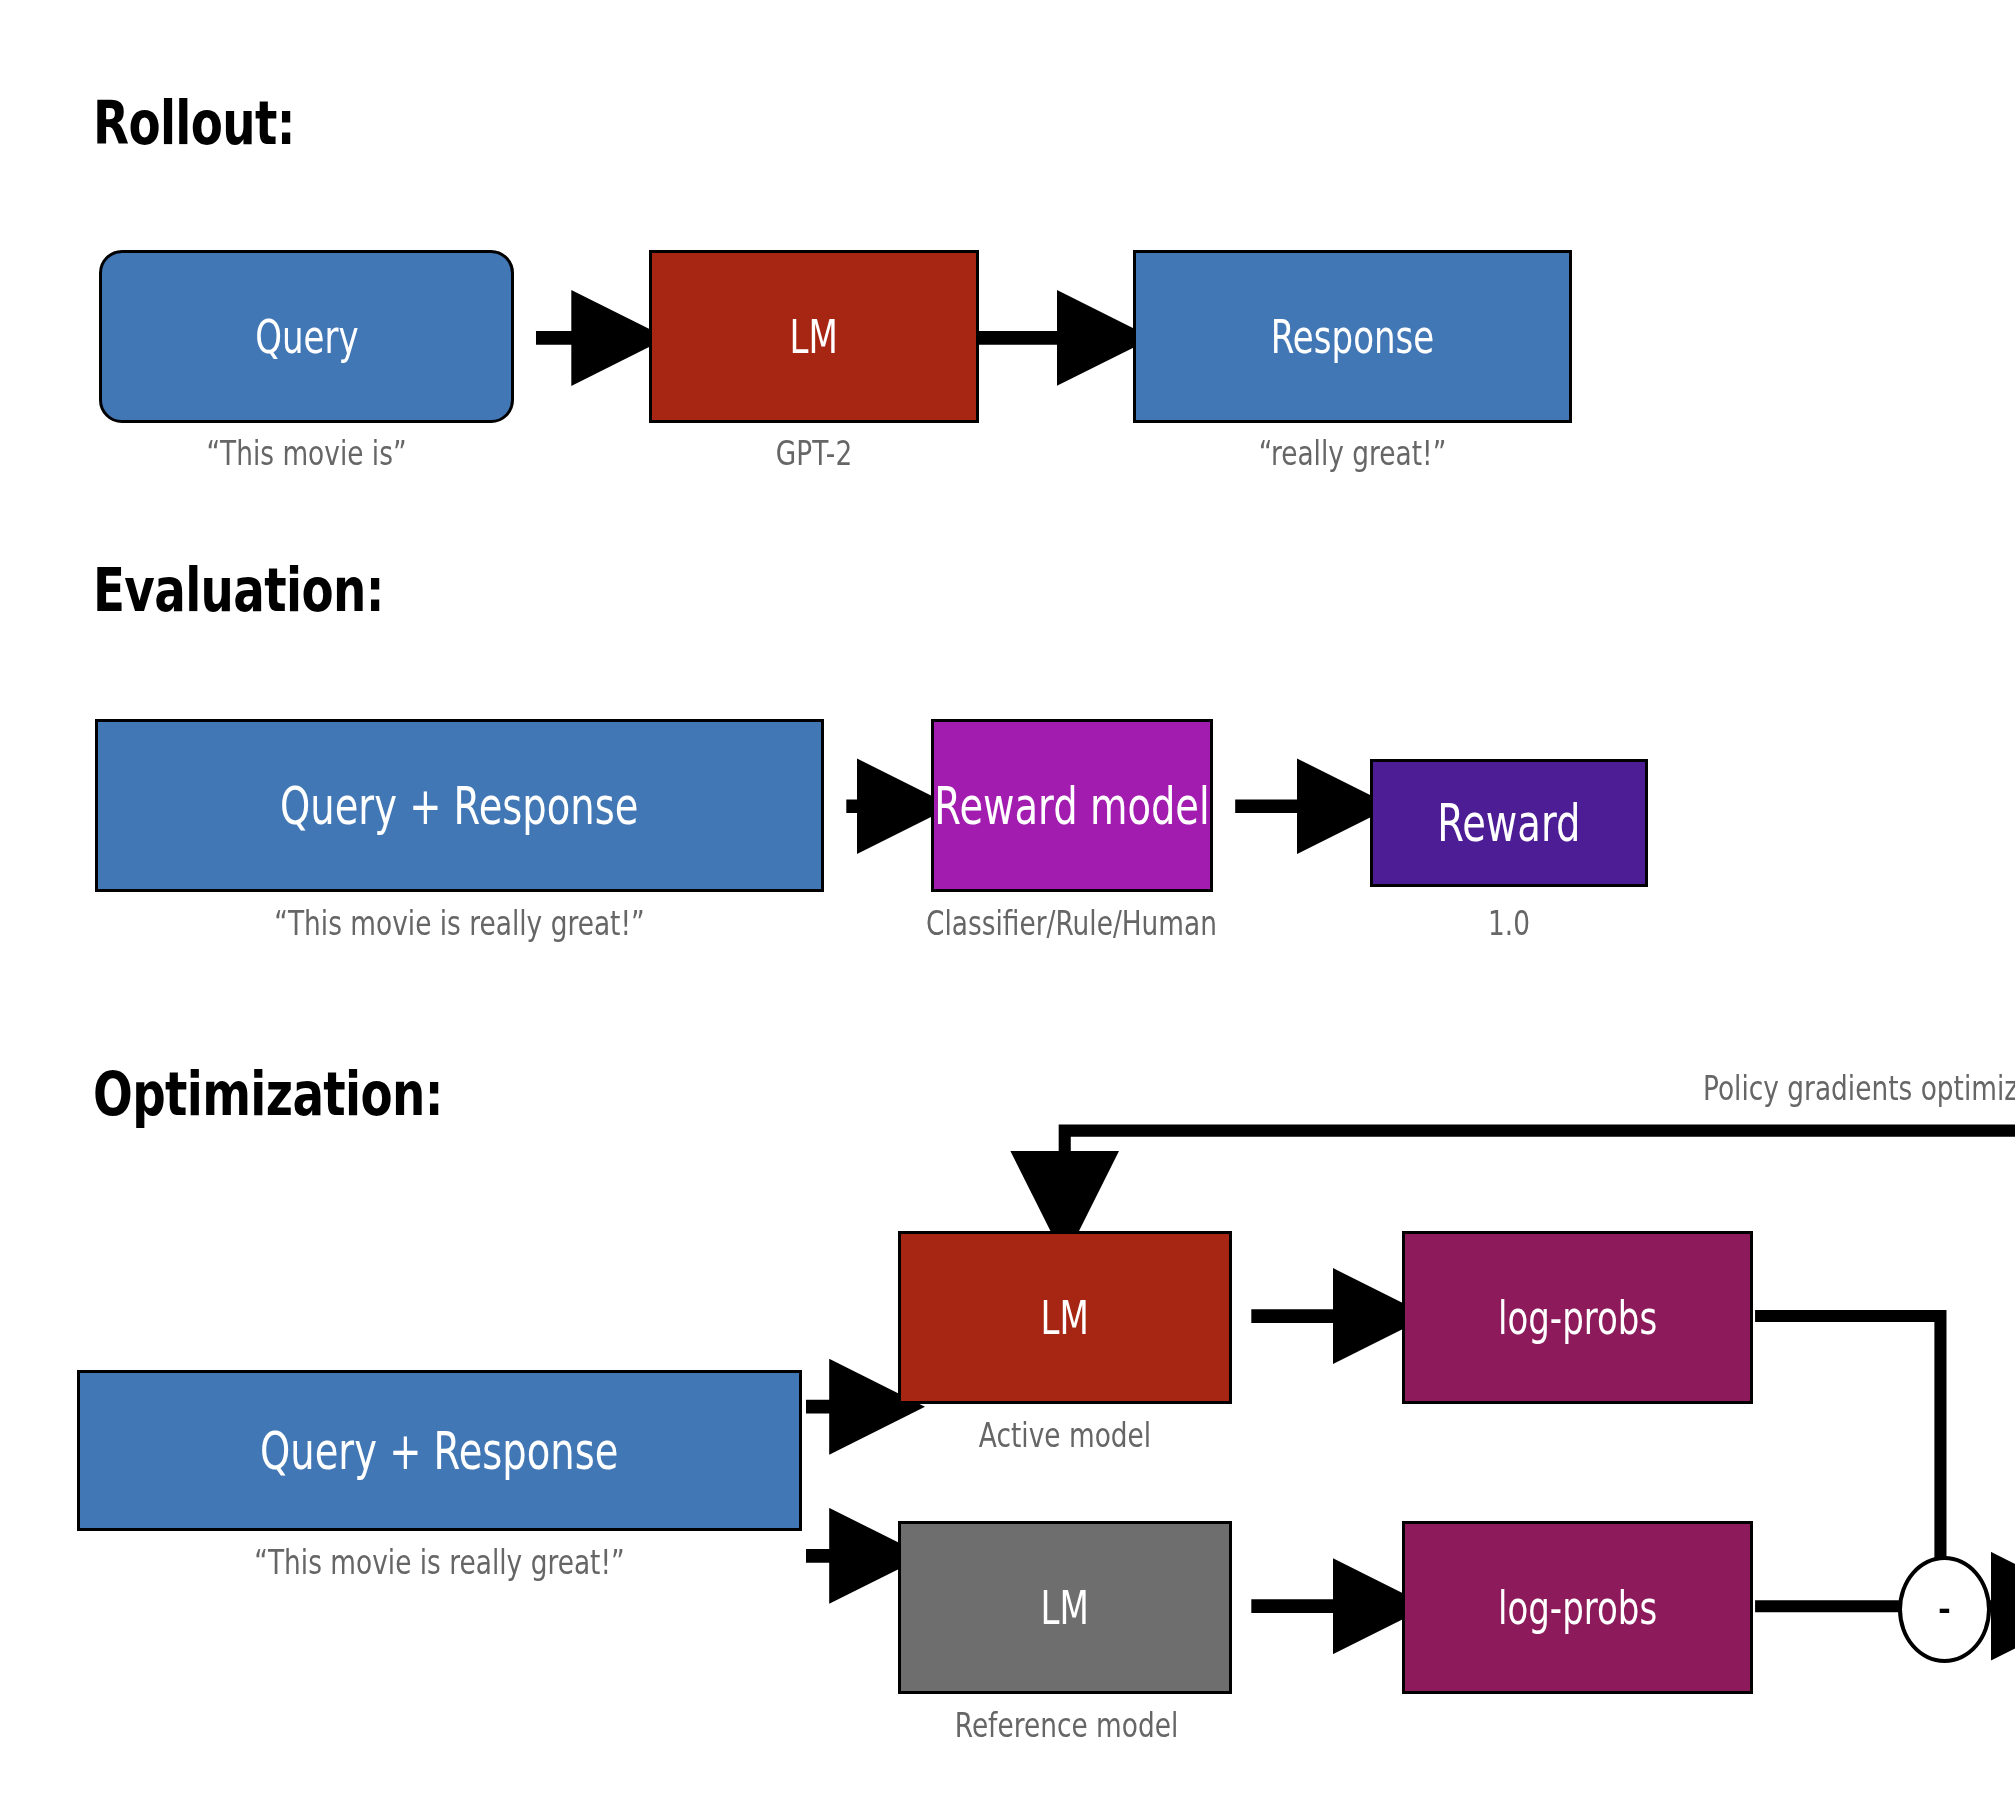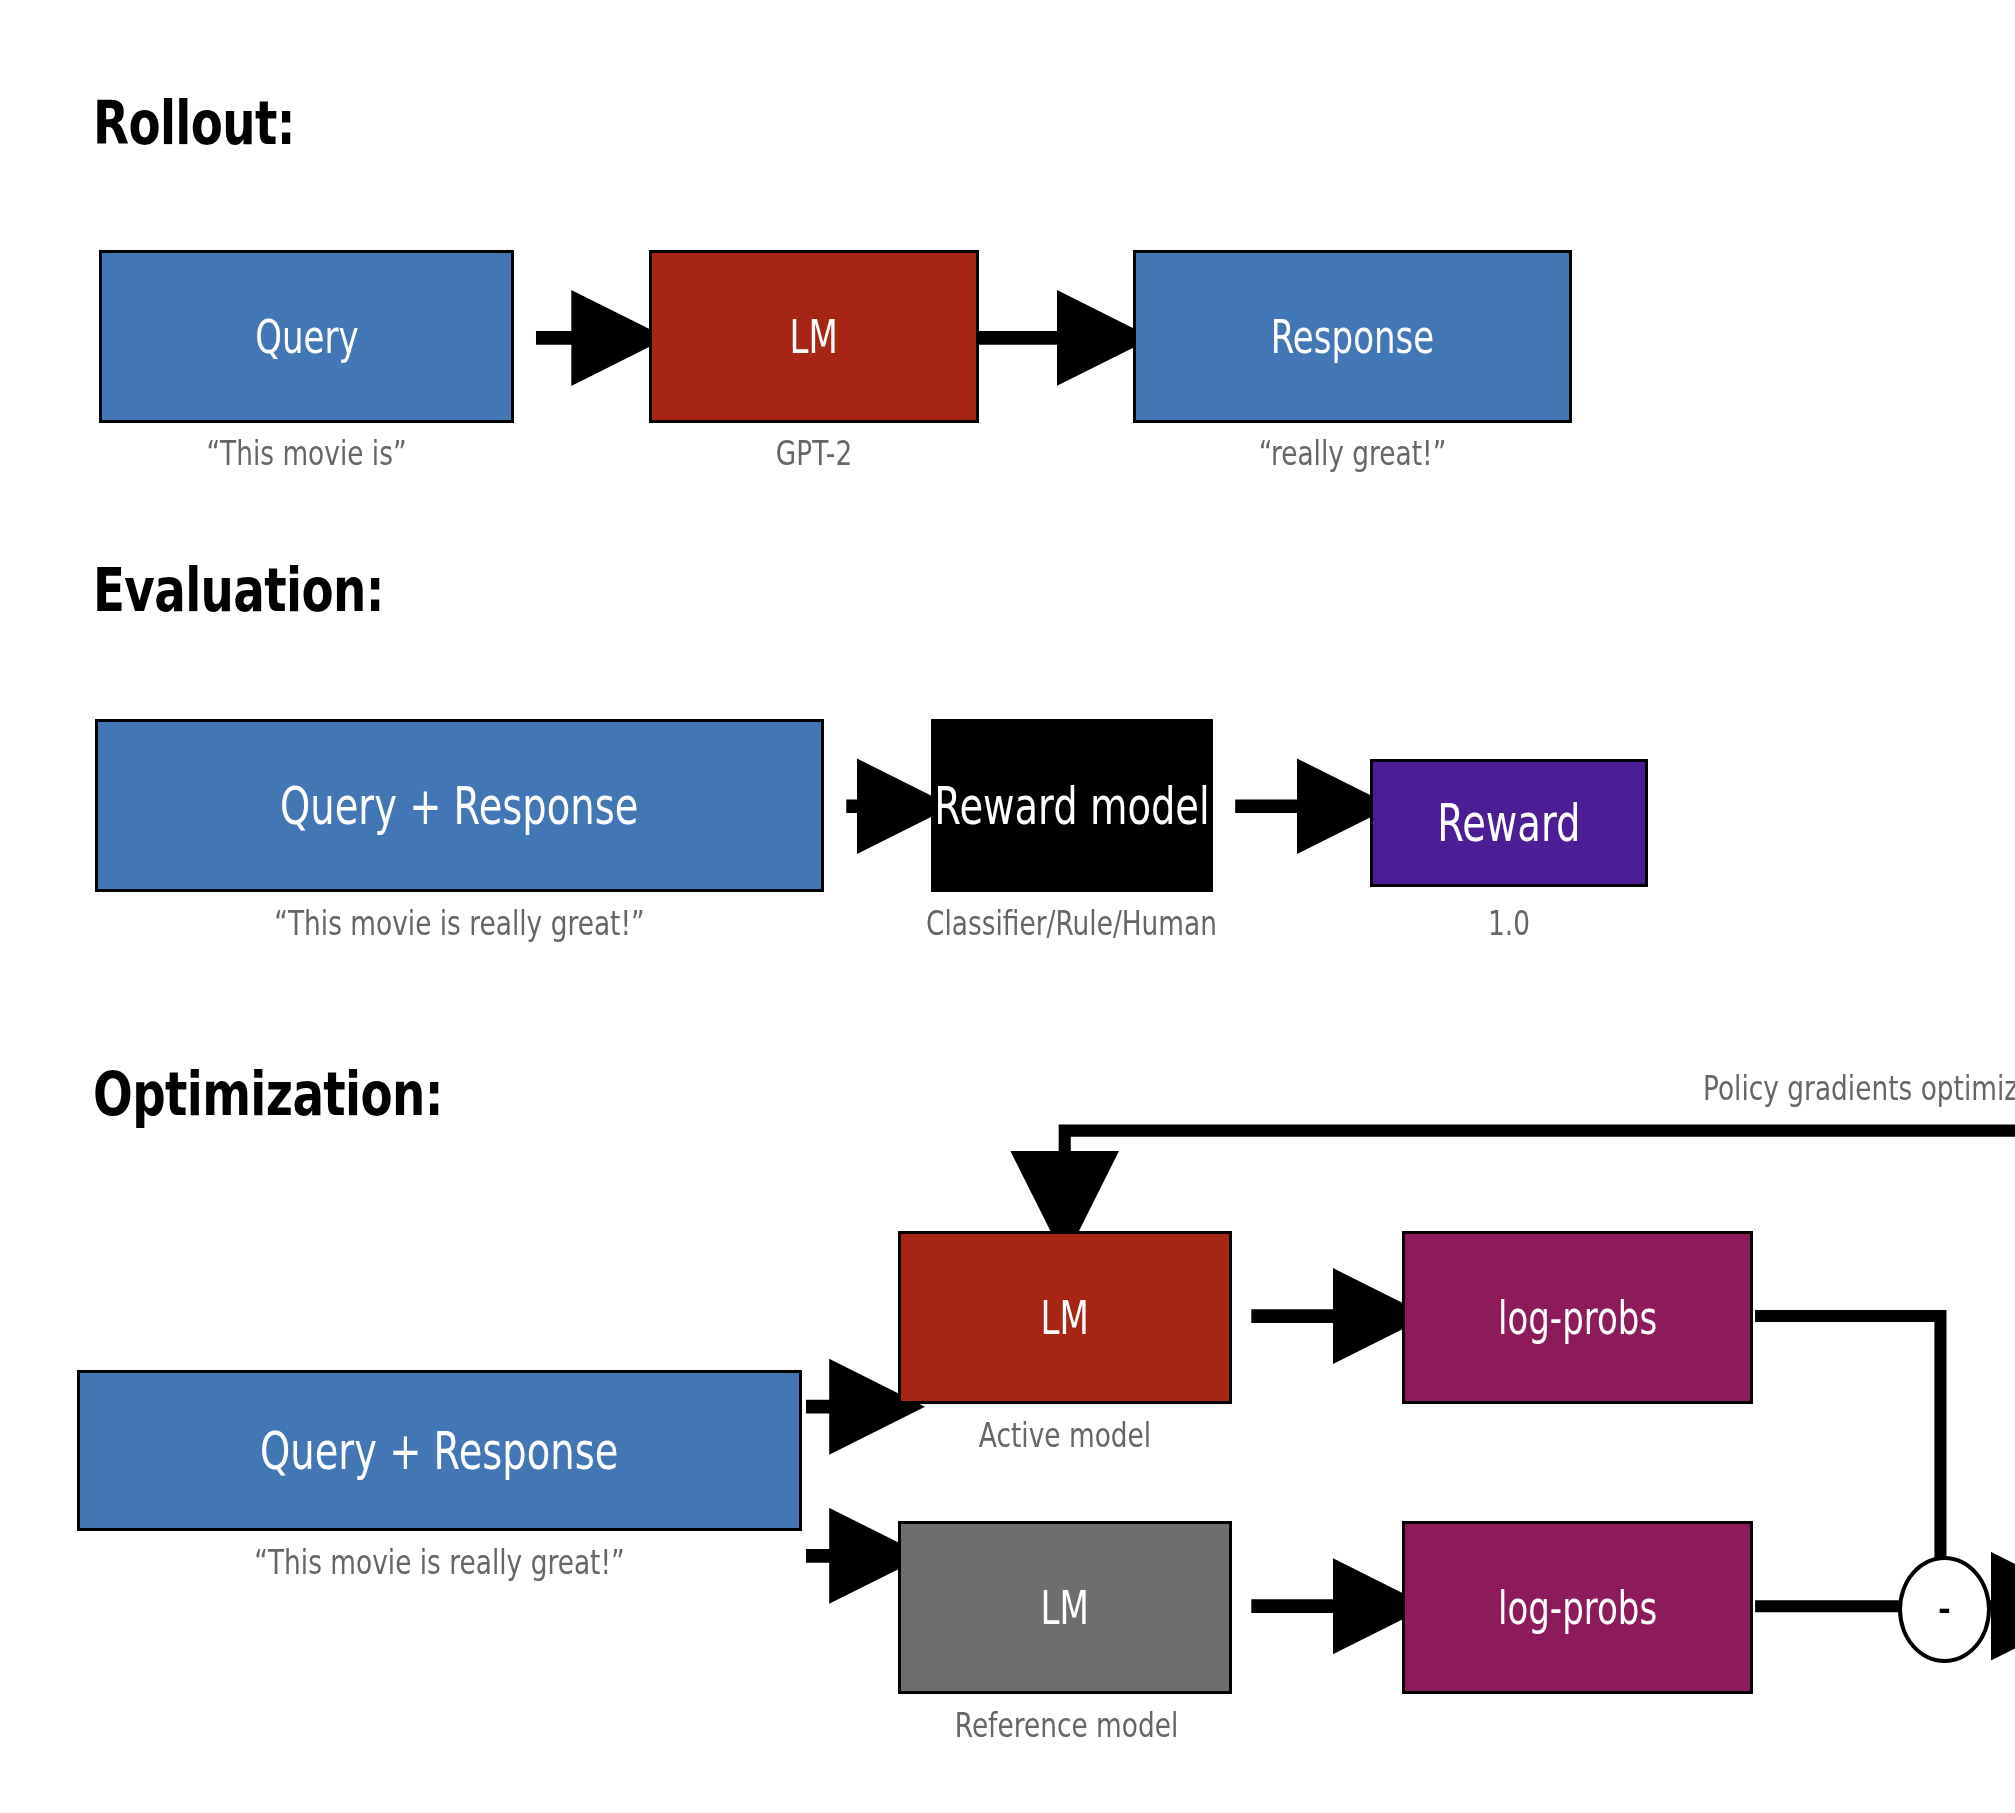--- a/index.html
+++ b/index.html
@@ -144,7 +144,7 @@
 
   <div class="section-title" style="left:93px;top:93px;">Rollout:</div>
 
-  <div class="box" style="left:99px;top:250px;width:415px;height:173px;background:#4277b5;">
+  <div class="box" style="left:99px;top:250px;width:415px;height:173px;background:#4277b5;border-radius:23px;">
     <span class="txt">Query</span>
   </div>
   <div class="caption" style="left:105px;top:437px;width:403px;">“This movie is”</div>

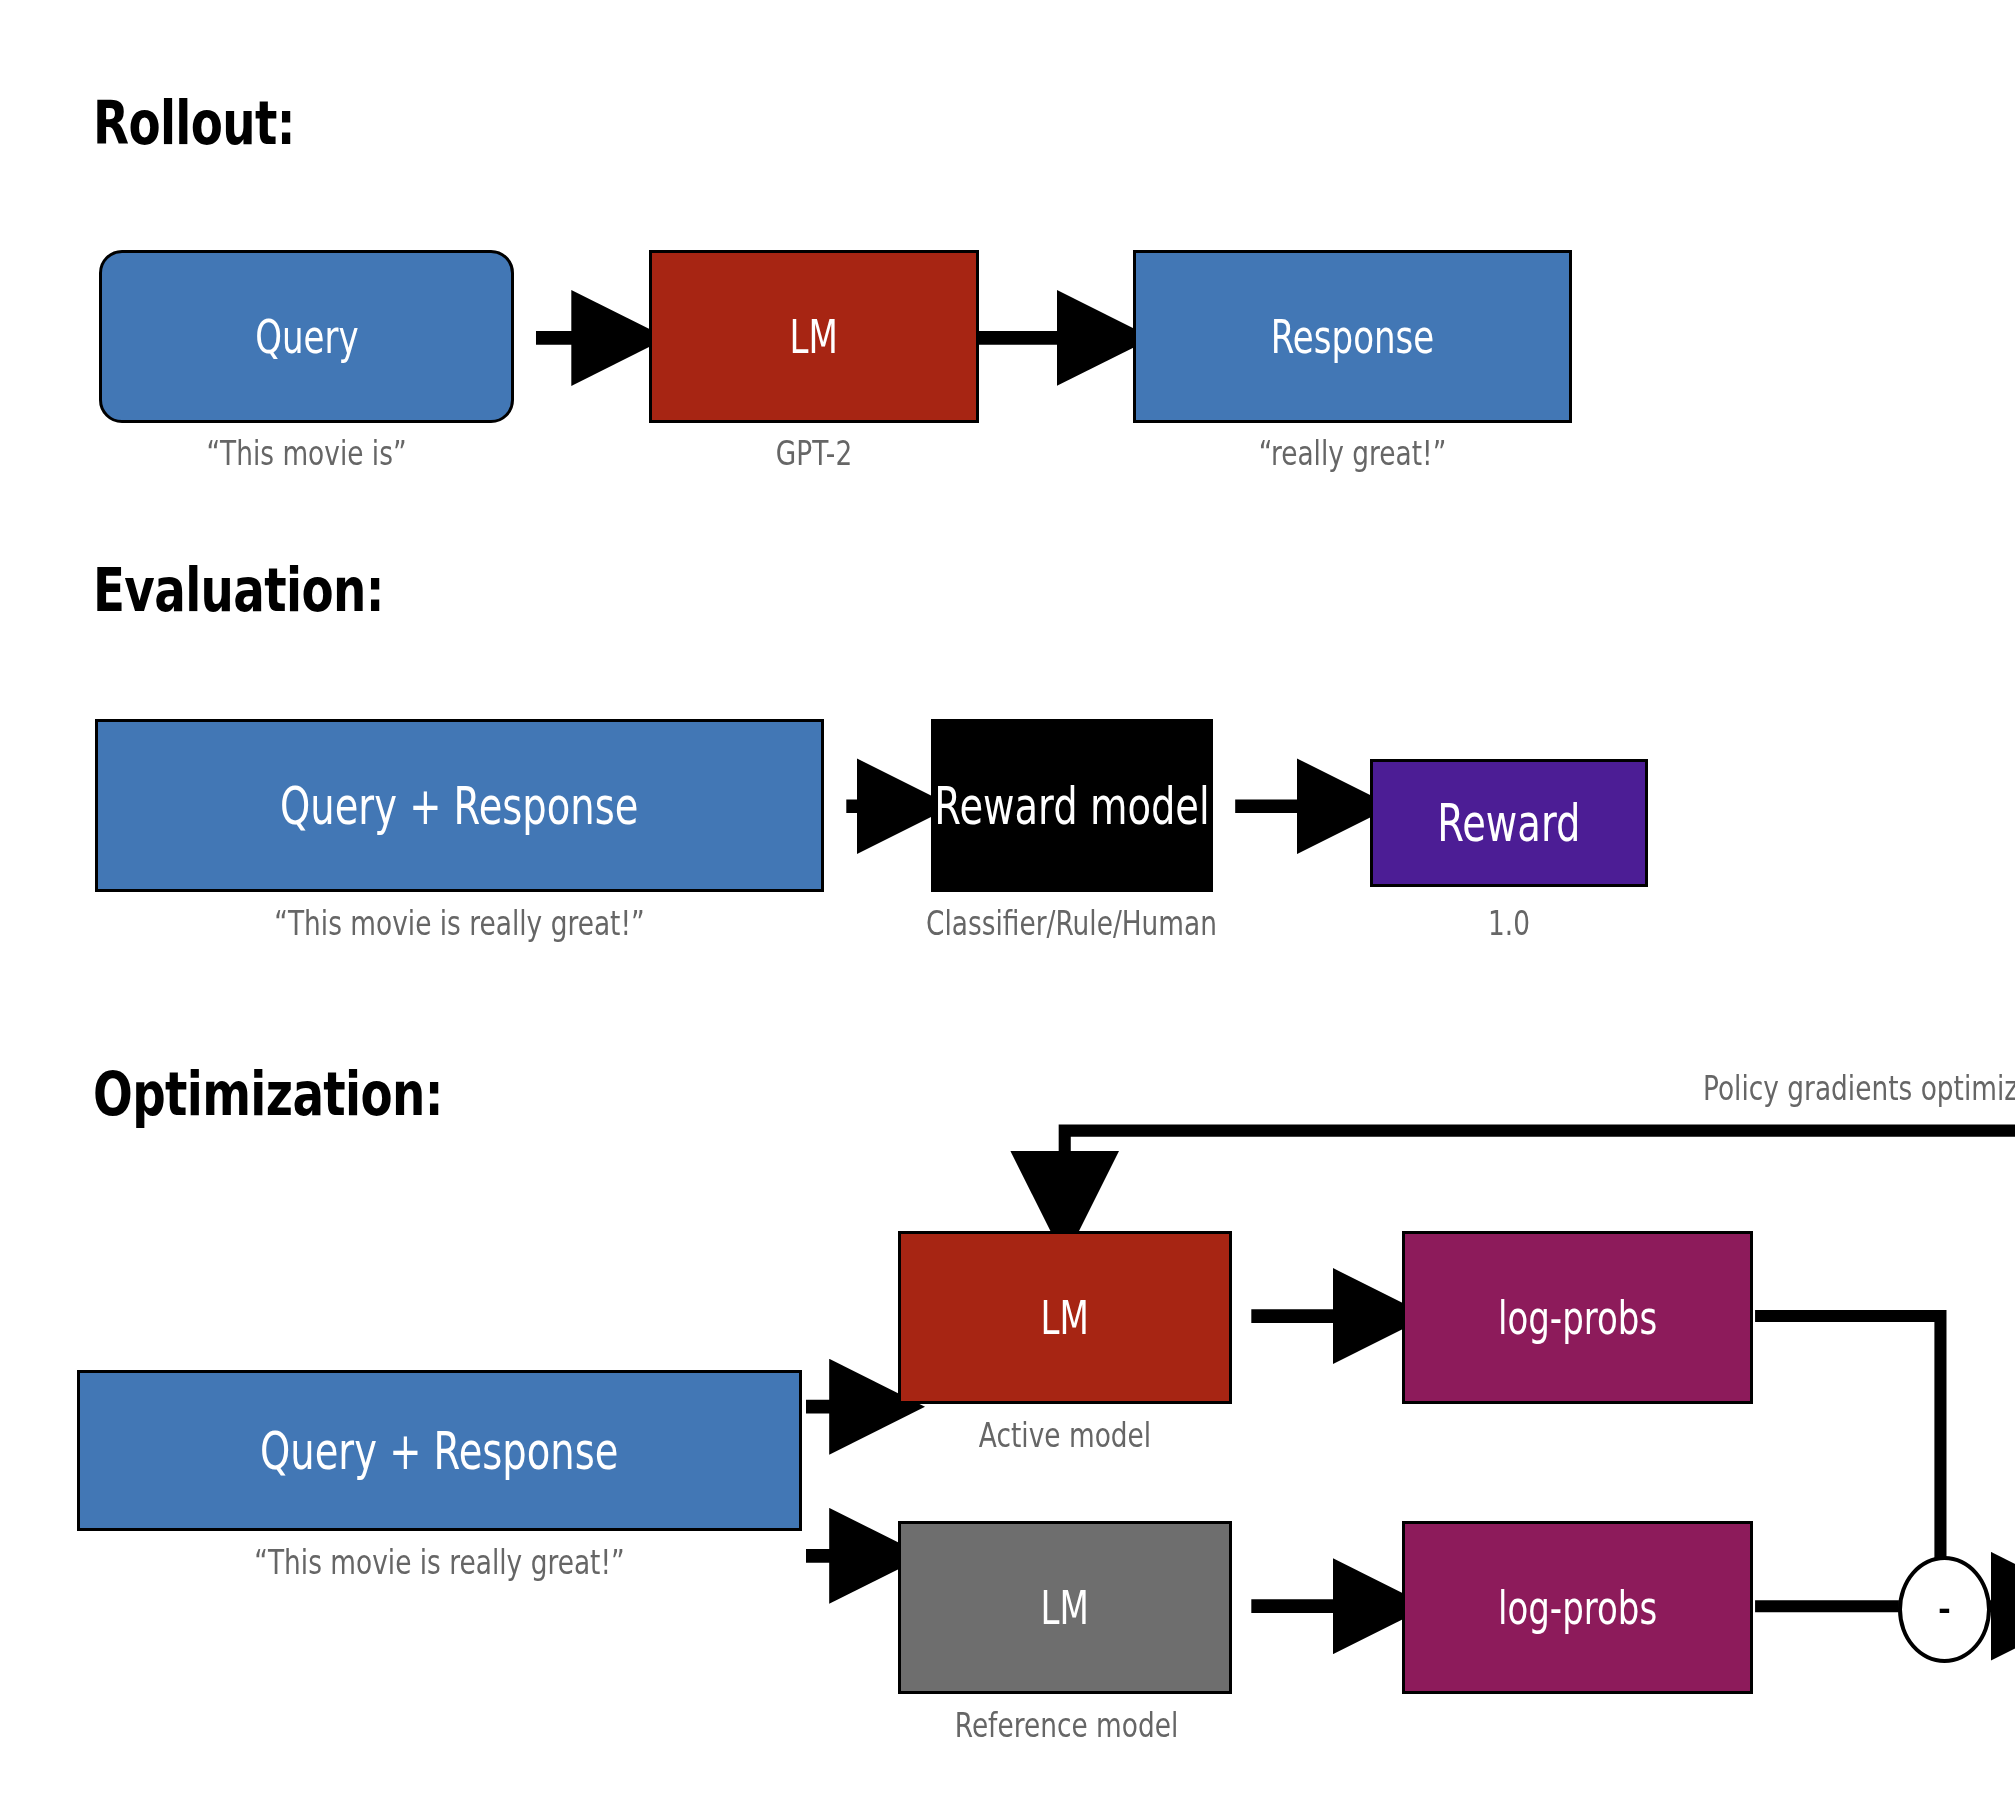--- a/index.html
+++ b/index.html
@@ -166,7 +166,7 @@
   </div>
   <div class="caption" style="left:95px;top:907px;width:729px;">“This movie is really great!”</div>
 
-  <div class="box big" style="left:931px;top:719px;width:282px;height:173px;background:#000000;">
+  <div class="box big" style="left:931px;top:719px;width:282px;height:173px;background:#a21caf;">
     <span class="txt">Reward model</span>
   </div>
   <div class="caption" style="left:870px;top:907px;width:403px;">Classifier/Rule/Human</div>

